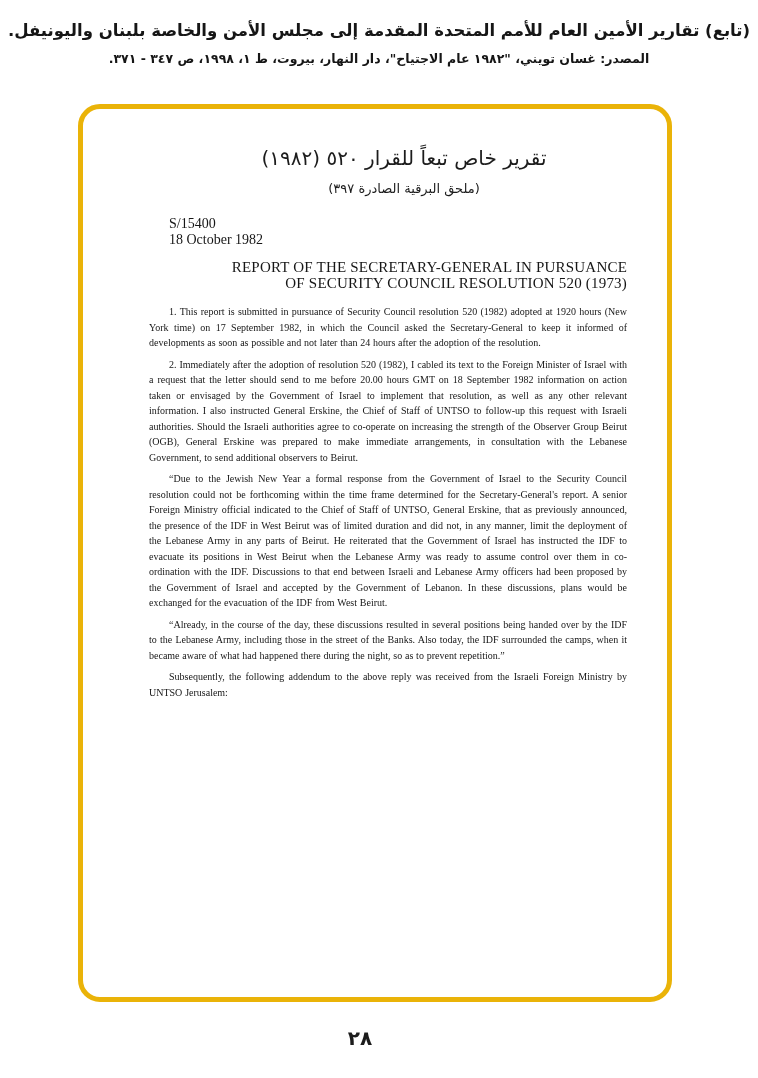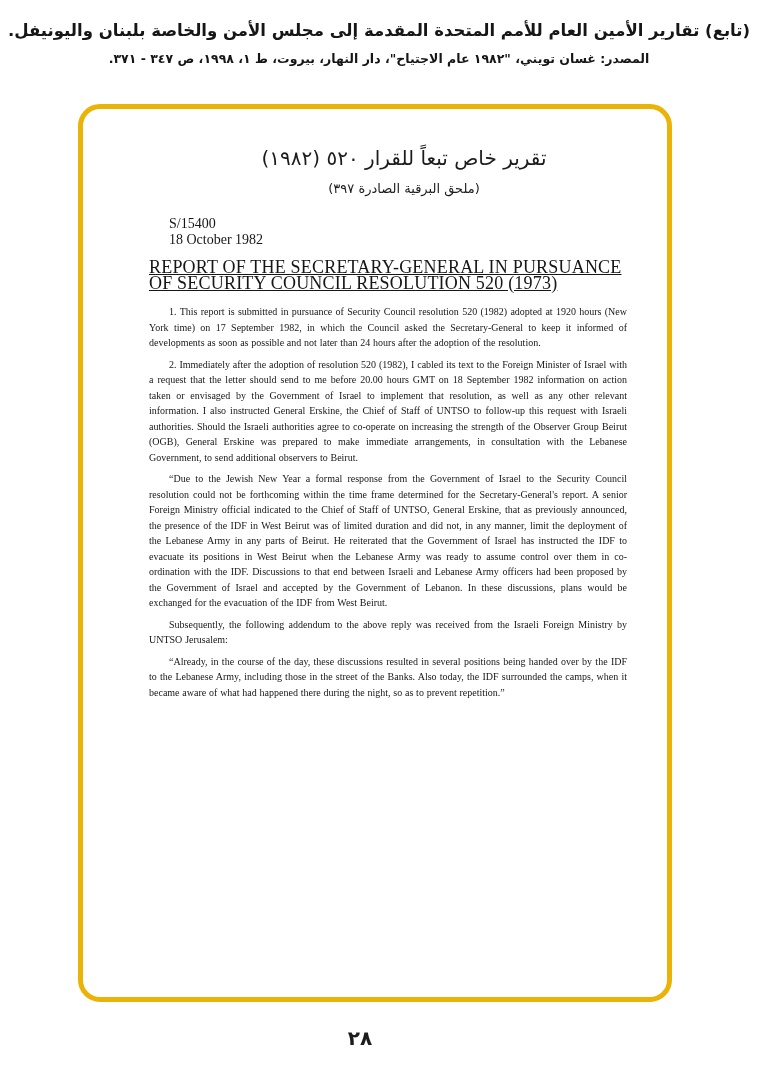--- a/index.html
+++ b/index.html
@@ -55,10 +55,9 @@
   }
   .heading{
     margin-top:12px;
-    text-align:left;
-    font-size:18px;line-height:15.5px;
+    text-align:right;
+    font-size:15px;line-height:15.5px;
     letter-spacing:0.2px;
-    text-decoration:underline;
   }
   .paras{margin-top:13px;}
   .para{

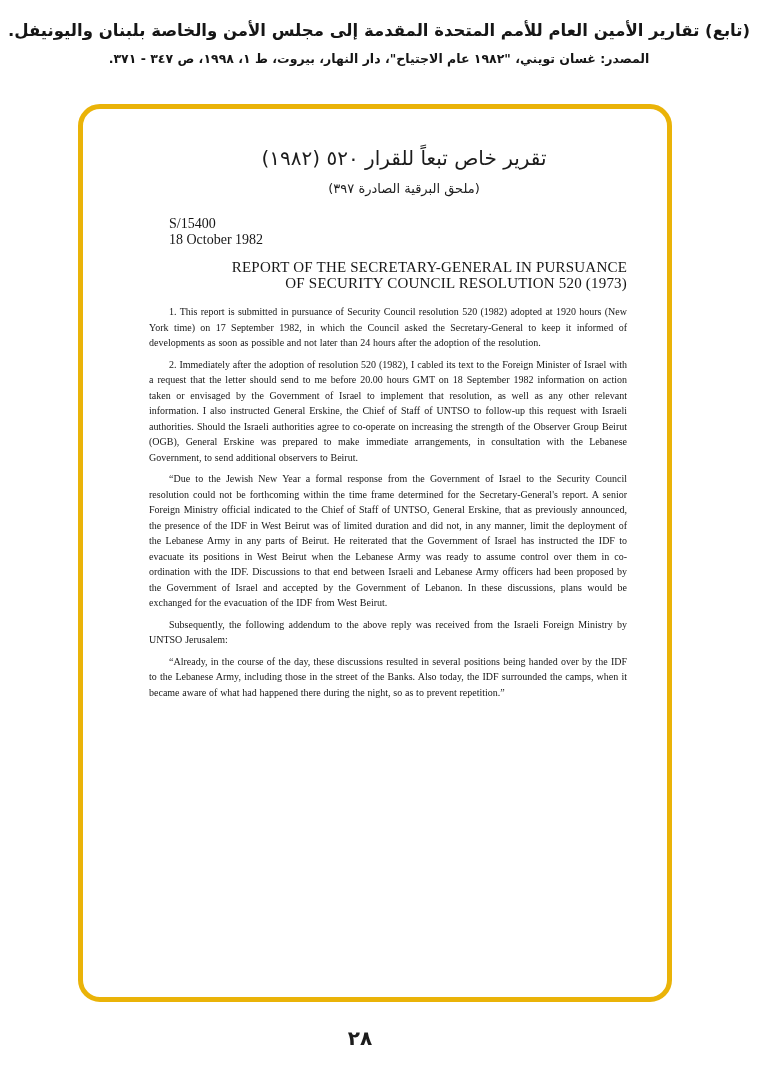--- a/index.html
+++ b/index.html
@@ -110,8 +110,8 @@
         <p class="para">1. This report is submitted in pursuance of Security Council resolution 520 (1982) adopted at 1920 hours (New York time) on 17 September 1982, in which the Council asked the Secretary-General to keep it informed of developments as soon as possible and not later than 24 hours after the adoption of the resolution.</p>
         <p class="para">2. Immediately after the adoption of resolution 520 (1982), I cabled its text to the Foreign Minister of Israel with a request that the letter should send to me before 20.00 hours GMT on 18 September 1982 information on action taken or envisaged by the Government of Israel to implement that resolution, as well as any other relevant information. I also instructed General Erskine, the Chief of Staff of UNTSO to follow-up this request with Israeli authorities. Should the Israeli authorities agree to co-operate on increasing the strength of the Observer Group Beirut (OGB), General Erskine was prepared to make immediate arrangements, in consultation with the Lebanese Government, to send additional observers to Beirut.</p>
         <p class="para">“Due to the Jewish New Year a formal response from the Government of Israel to the Security Council resolution could not be forthcoming within the time frame determined for the Secretary-General's report. A senior Foreign Ministry official indicated to the Chief of Staff of UNTSO, General Erskine, that as previously announced, the presence of the IDF in West Beirut was of limited duration and did not, in any manner, limit the deployment of the Lebanese Army in any parts of Beirut. He reiterated that the Government of Israel has instructed the IDF to evacuate its positions in West Beirut when the Lebanese Army was ready to assume control over them in co-ordination with the IDF. Discussions to that end between Israeli and Lebanese Army officers had been proposed by the Government of Israel and accepted by the Government of Lebanon. In these discussions, plans would be exchanged for the evacuation of the IDF from West Beirut.</p>
+        <p class="para">“Already, in the course of the day, these discussions resulted in several positions being handed over by the IDF to the Lebanese Army, including those in the street of the Banks. Also today, the IDF surrounded the camps, when it became aware of what had happened there during the night, so as to prevent repetition.”</p>
         <p class="para">Subsequently, the following addendum to the above reply was received from the Israeli Foreign Ministry by UNTSO Jerusalem:</p>
-        <p class="para">“Already, in the course of the day, these discussions resulted in several positions being handed over by the IDF to the Lebanese Army, including those in the street of the Banks. Also today, the IDF surrounded the camps, when it became aware of what had happened there during the night, so as to prevent repetition.”</p>
       </div>
 
   </div>

